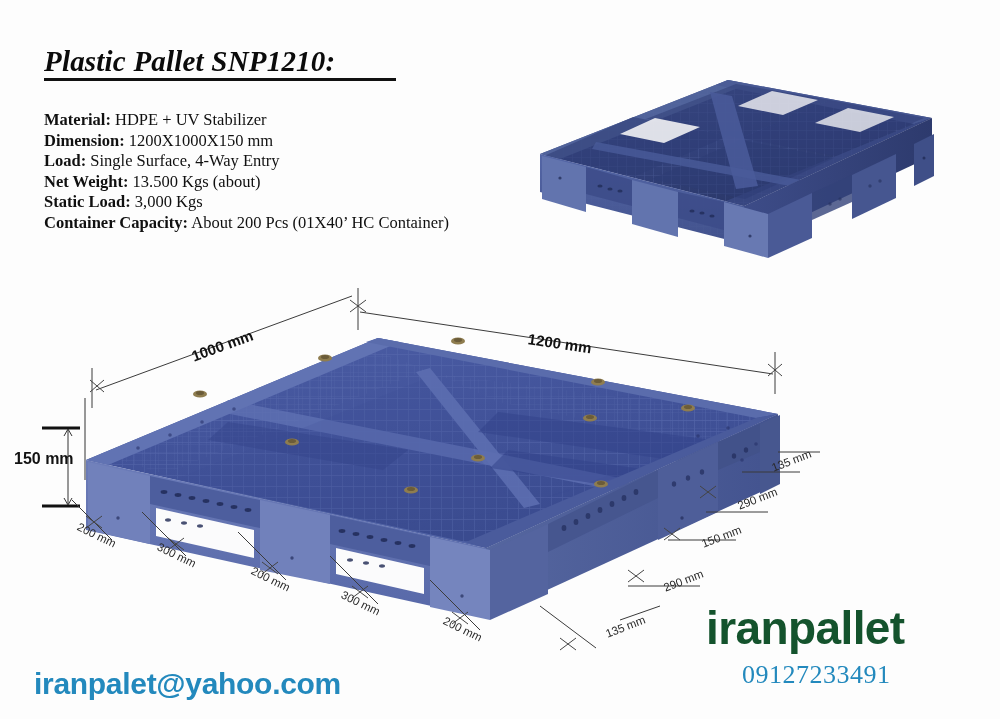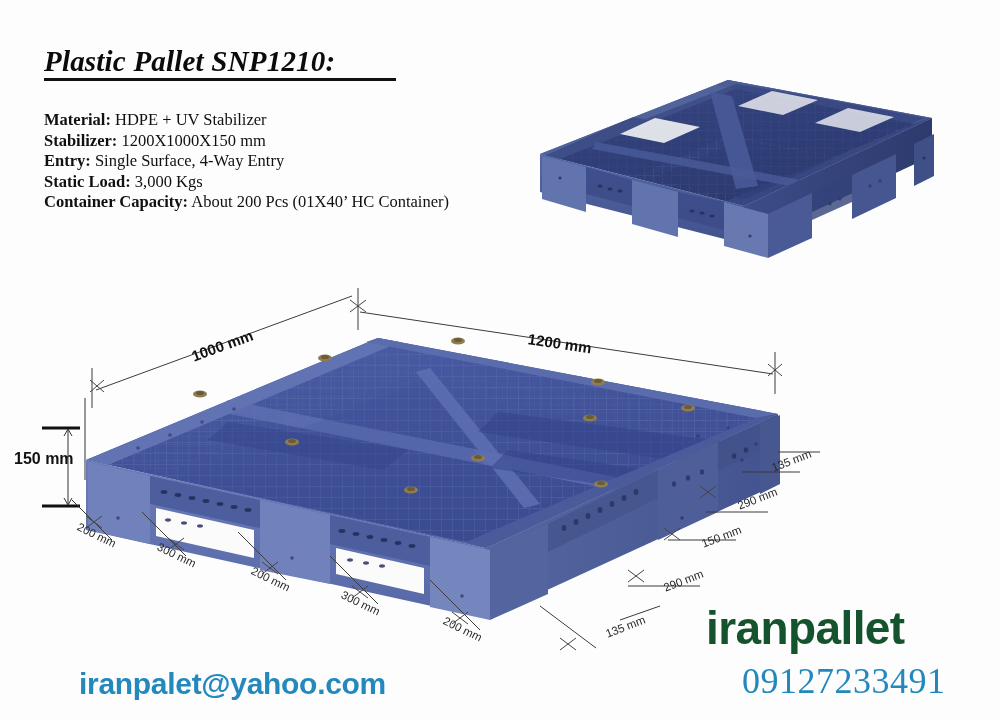--- a/index.html
+++ b/index.html
@@ -81,7 +81,7 @@
       <span class="spec-value">HDPE + UV Stabilizer</span>
     </div>
     <div class="spec-row">
-      <span class="spec-label">Stabilizer:</span>
+      <span class="spec-label">Dimension:</span>
       <span class="spec-value">1200X1000X150 mm</span>
     </div>
     <div class="spec-row">

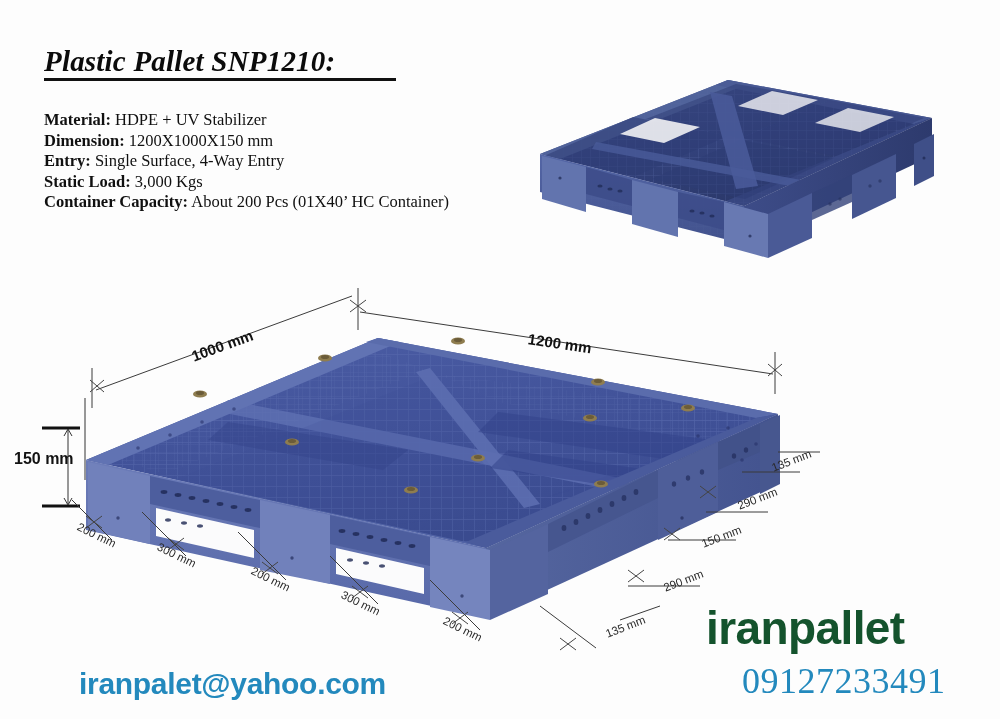--- a/index.html
+++ b/index.html
@@ -85,7 +85,7 @@
       <span class="spec-value">1200X1000X150 mm</span>
     </div>
     <div class="spec-row">
-      <span class="spec-label">Entry:</span>
+      <span class="spec-label">Load:</span>
       <span class="spec-value">Single Surface, 4-Way Entry</span>
     </div>
     <div class="spec-row">

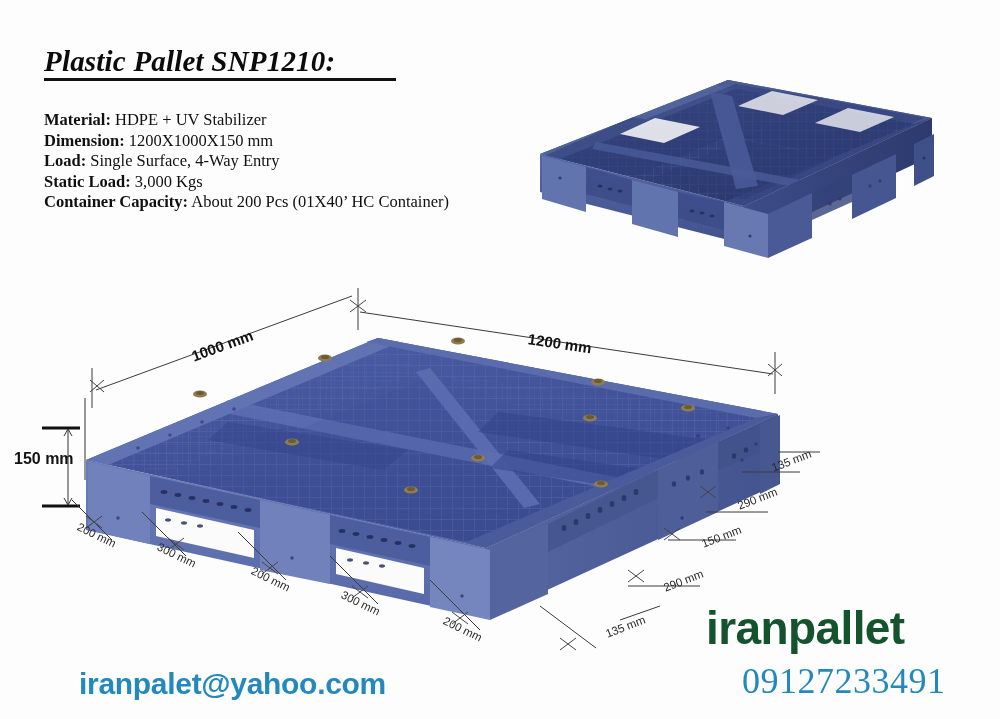--- a/index.html
+++ b/index.html
@@ -87,6 +87,10 @@
     <div class="spec-row">
       <span class="spec-label">Load:</span>
       <span class="spec-value">Single Surface, 4-Way Entry</span>
+    </div>
+    <div class="spec-row">
+      <span class="spec-label">Net Weight:</span>
+      <span class="spec-value">13.500 Kgs (about)</span>
     </div>
     <div class="spec-row">
       <span class="spec-label">Static Load:</span>

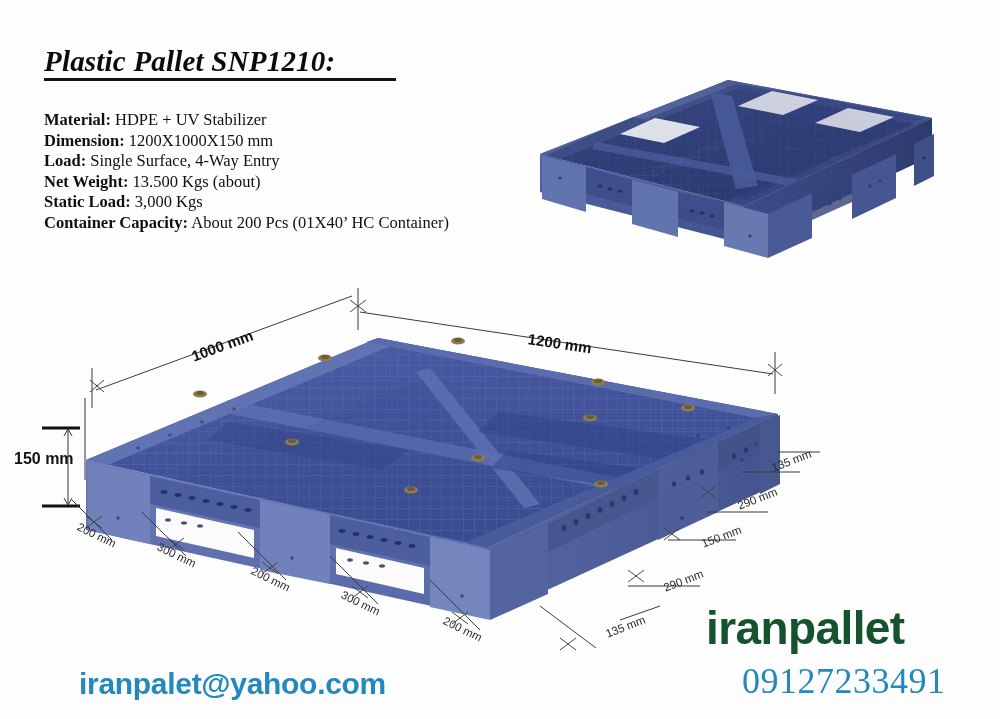--- a/index.html
+++ b/index.html
@@ -50,7 +50,7 @@
     position:absolute;left:34px;top:667px;
     font-family:"Liberation Sans", sans-serif;
     font-weight:bold;font-size:30px;color:#2389bd;
-    letter-spacing:-.3px;white-space:nowrap;margin-left:45px;
+    letter-spacing:-.3px;white-space:nowrap;
   }
   .brand{
     position:absolute;left:706px;top:601px;

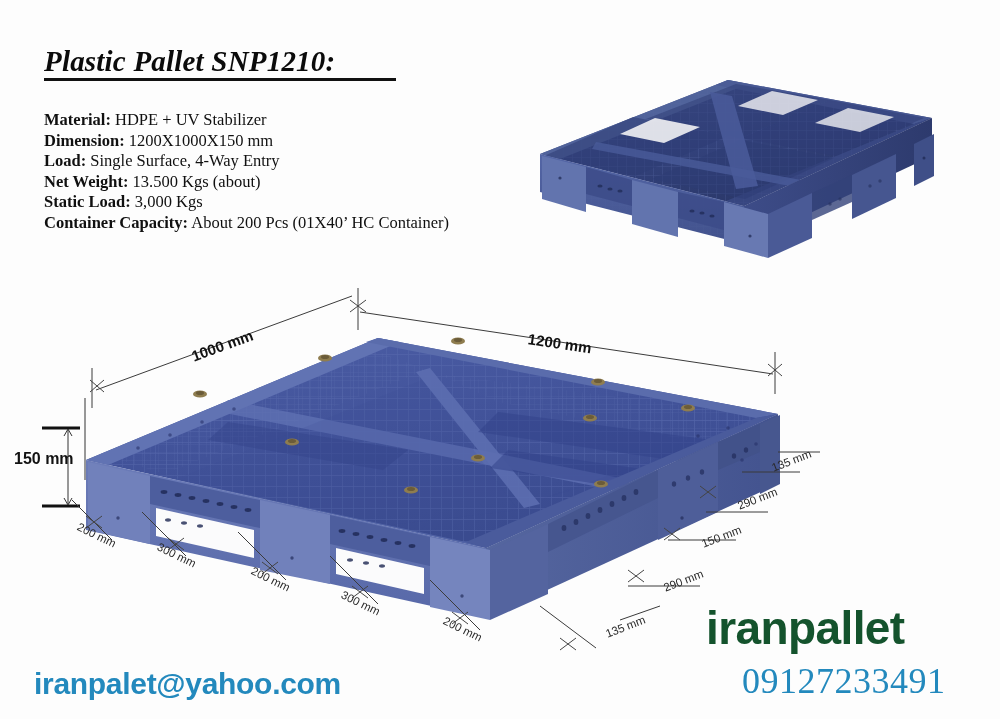--- a/index.html
+++ b/index.html
@@ -61,7 +61,7 @@
   .phone{
     position:absolute;left:742px;top:660px;
     font-family:"Liberation Serif", serif;
-    font-size:36px;color:#2389bd;
+    font-size:26px;color:#2389bd;
     letter-spacing:.5px;white-space:nowrap;
   }
 </style>

